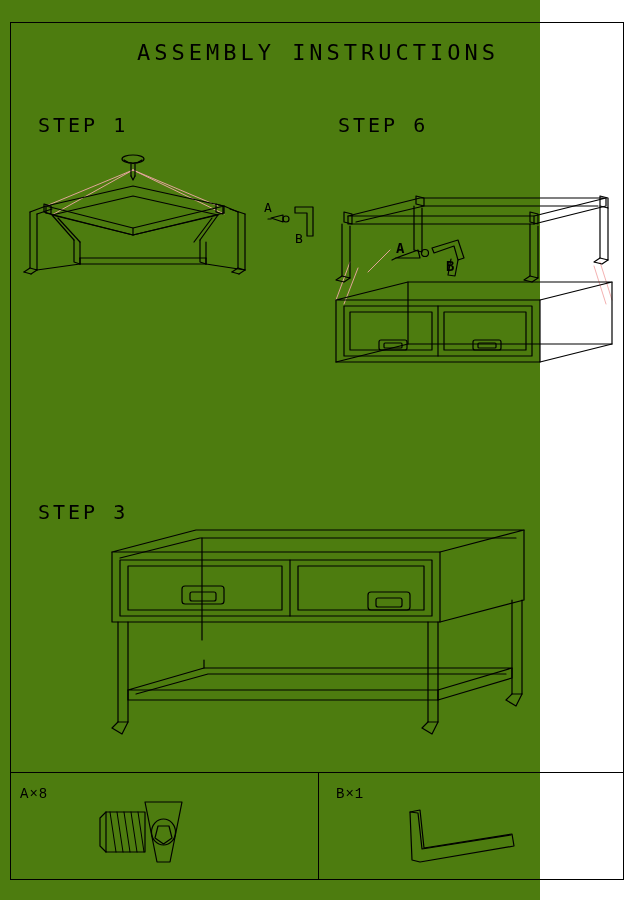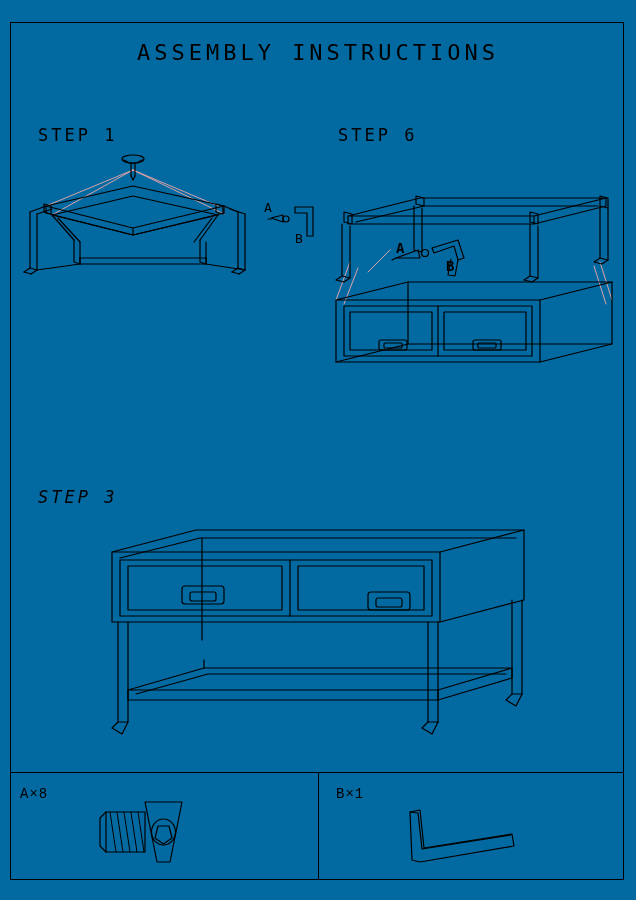--- a/index.html
+++ b/index.html
@@ -16,9 +16,9 @@
   }
   #sheet {
     position: relative;
-    width: 636px;
+    width: 540px;
     height: 900px;
-    background: #0369a1;
+    background: #4d7c0f;
   }
   .frame {
     position: absolute;

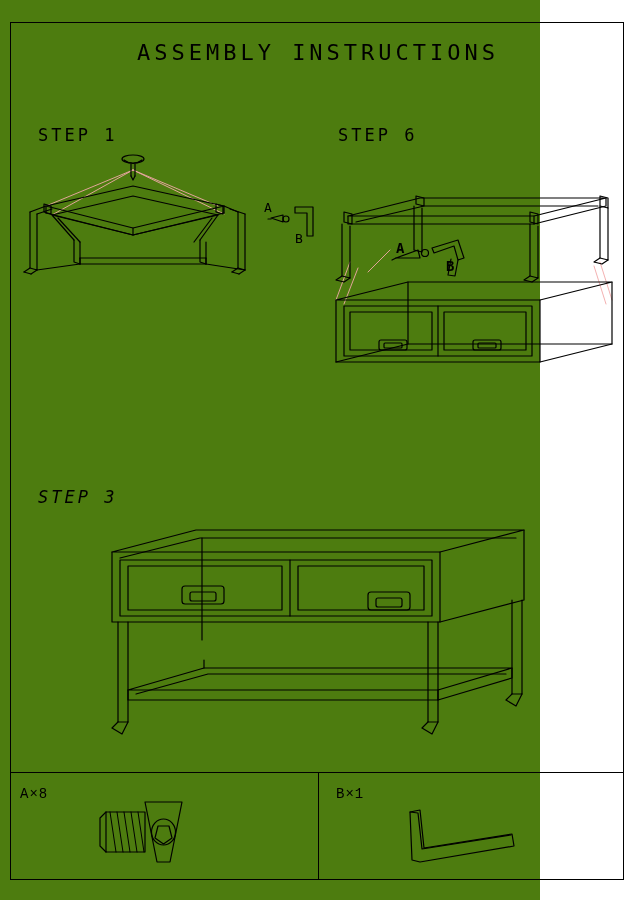--- a/index.html
+++ b/index.html
@@ -41,10 +41,9 @@
   }
   .step-label {
     position: absolute;
-    font-size: 17px;
+    font-size: 20px;
     letter-spacing: 3px;
     font-family: "DejaVu Sans Mono", monospace;
-    margin-top: 12px;
   }
   #step1-label { left: 38px; top: 113px; }
   #step2-label { left: 338px; top: 113px; }

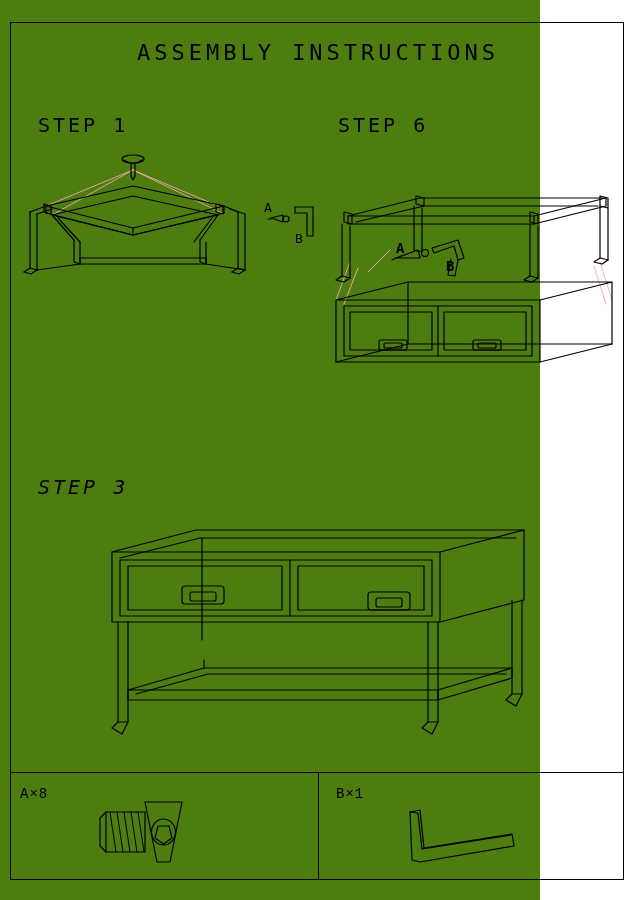--- a/index.html
+++ b/index.html
@@ -47,7 +47,7 @@
   }
   #step1-label { left: 38px; top: 113px; }
   #step2-label { left: 338px; top: 113px; }
-  #step3-label { left: 38px; top: 475px; font-style: italic; }
+  #step3-label { left: 38px; top: 500px; }
 
   .parts-divider-h {
     position: absolute;

